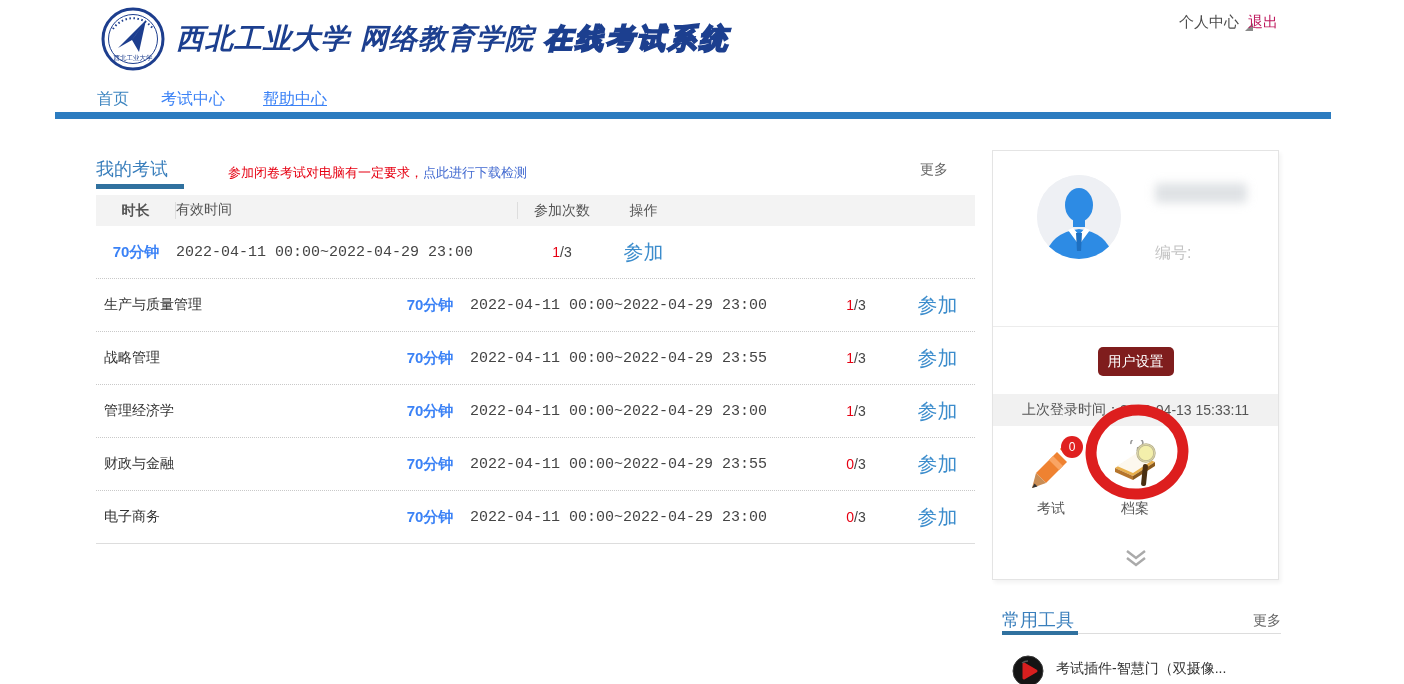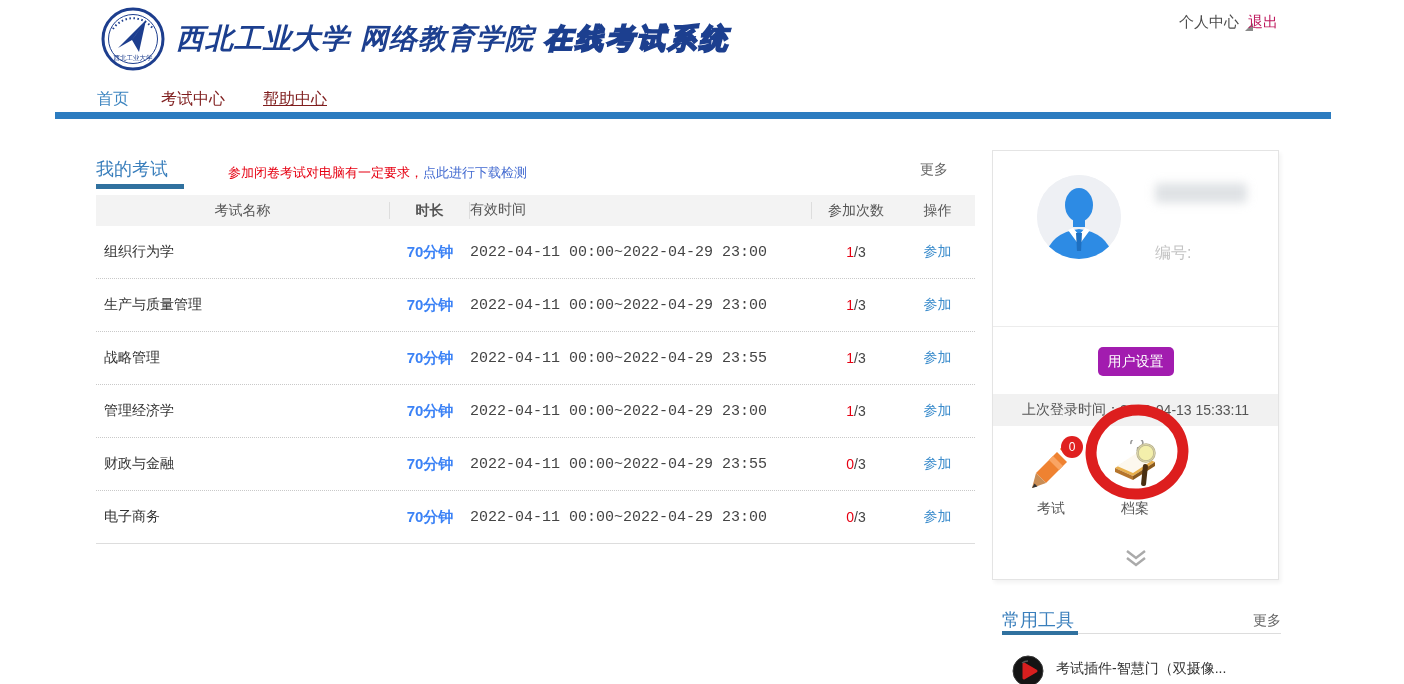--- a/index.html
+++ b/index.html
@@ -20,7 +20,7 @@
   .logout { position:absolute; left:1248px; top:13px; font-size:15px; color:#be185d; cursor:pointer; }
 
   
-  .nav-item { position:absolute; top:89px; font-size:16px; color:#7f1d1d; cursor:pointer; }
+  .nav-item { position:absolute; top:89px; font-size:16px; color:#3b82f6; cursor:pointer; }
   .nav-item.active { color:#3d85c0; }
   .nav-home { left:97px; } .nav-exam { left:161px; } .nav-help { left:263px;text-decoration:underline; }
   .bluebar { position:absolute; left:55px; top:112px; width:1276px; height:7px; background:#2c7cc0; }

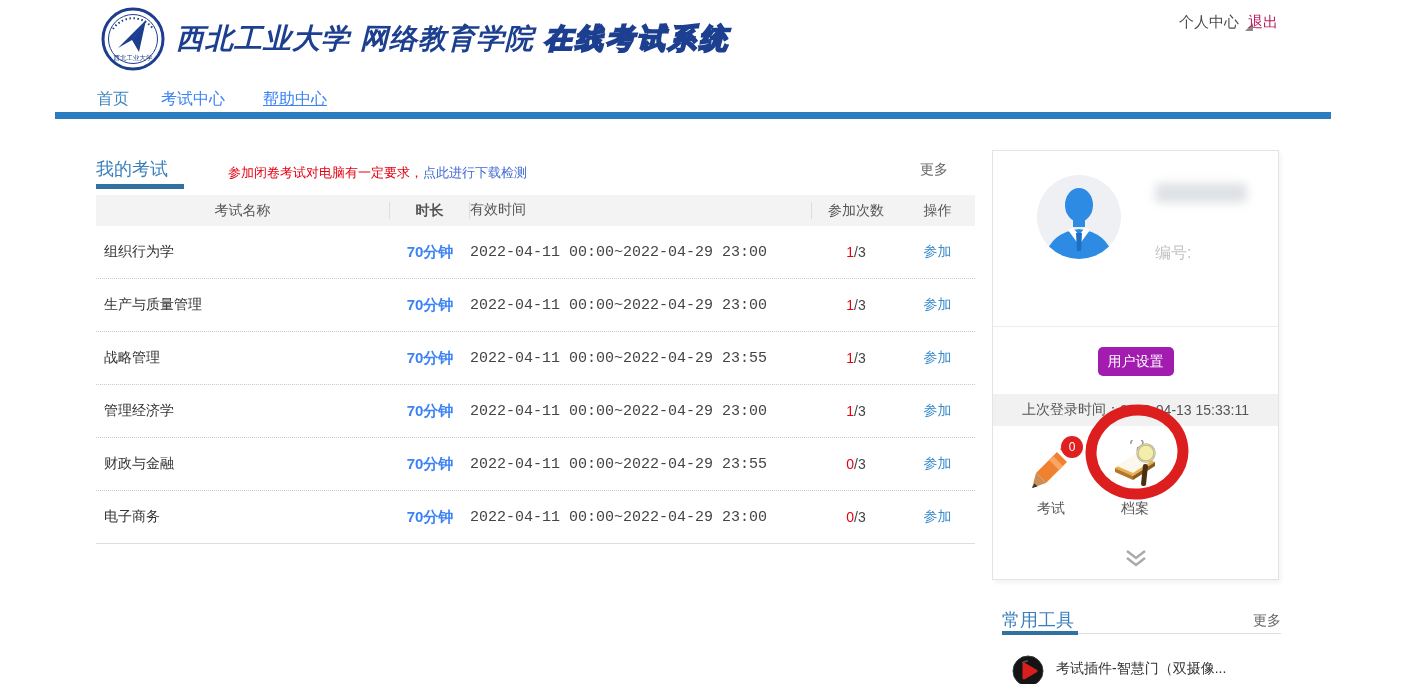--- a/index.html
+++ b/index.html
@@ -125,7 +125,6 @@
 
   <div class="table">
     <div class="thead">
-      <div class="c1">考试名称</div>
       <div class="c2">时长</div>
       <div class="c3">有效时间</div>
       <div class="c4">参加次数</div>

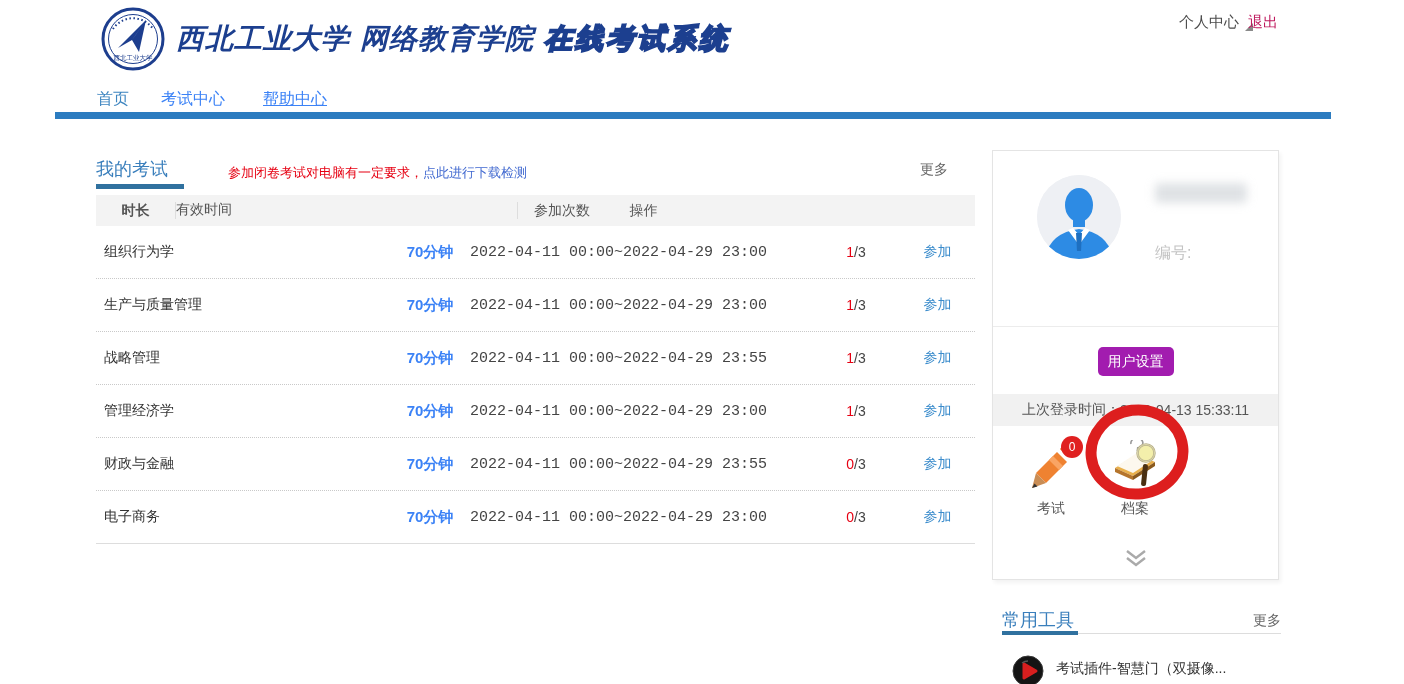--- a/index.html
+++ b/index.html
@@ -132,7 +132,6 @@
     </div>
 
     <div class="trow">
-      <div class="c1">组织行为学</div>
       <div class="c2">70分钟</div>
       <div class="c3">2022-04-11 00:00~2022-04-29 23:00</div>
       <div class="c4"><span class="att-used">1</span><span class="att-total">/3</span></div>

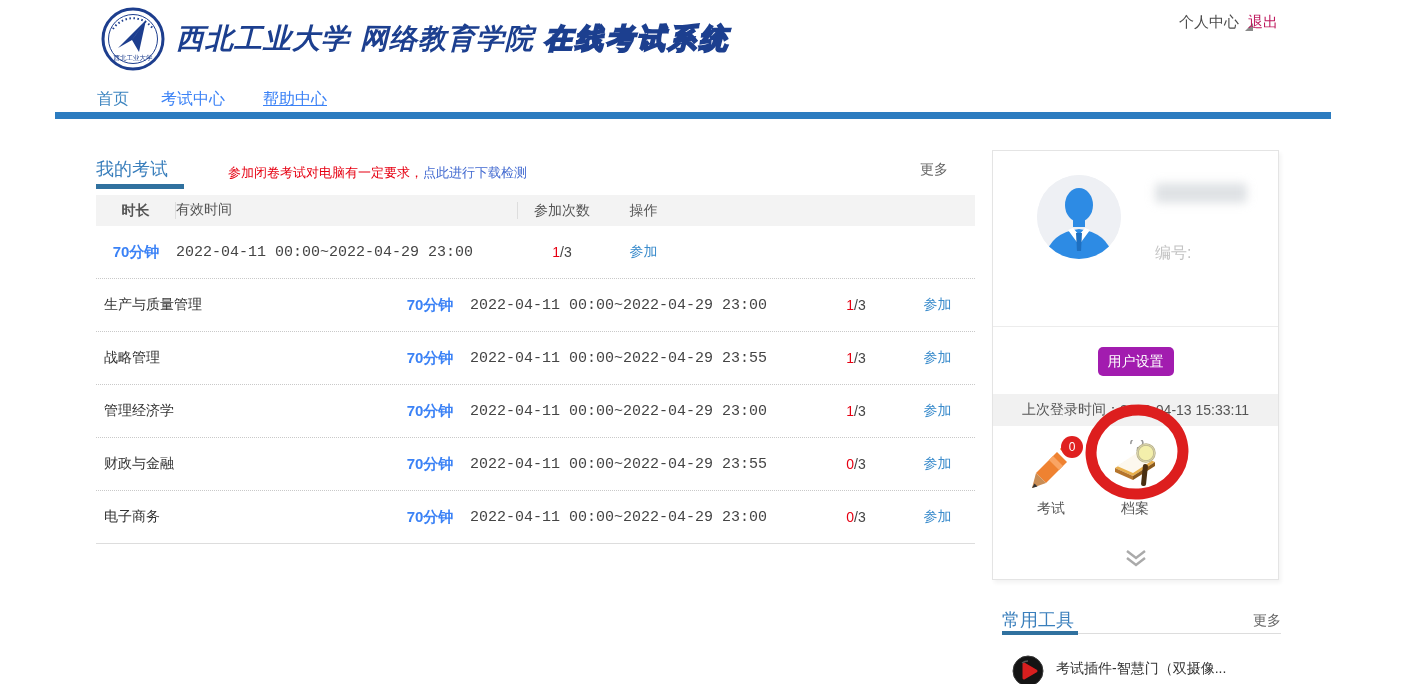--- a/index.html
+++ b/index.html
@@ -50,7 +50,7 @@
   .trow .c3 { font-size:15px; color:#444; }
   .att-used { color:#e60012; }
   .att-total { color:#444; }
-  .join-link { color:#3b8ccc; cursor:pointer; font-size:14px; }
+  .join-link { color:#3b8ccc; cursor:pointer; font-size:20px; }
 
   
   .card { position:absolute; left:992px; top:150px; width:287px; height:430px; background:#fff;

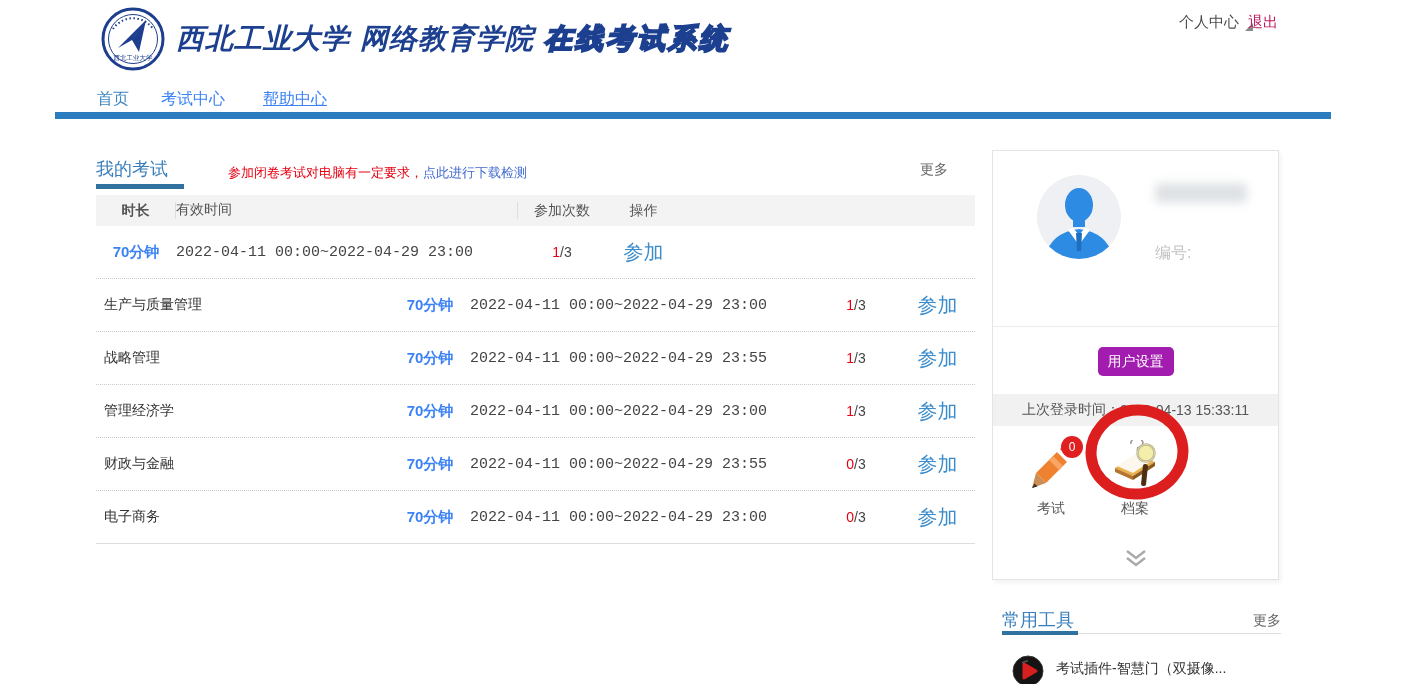--- a/index.html
+++ b/index.html
@@ -67,7 +67,7 @@
   .stat-points { margin-left:18px; } .stat-hours { margin-left:32px; }
   .btn-row { position:absolute; left:0; top:175px; width:285px; height:68px; border-top:1px solid #ececec; }
   .btn-settings { position:absolute; left:50%; transform:translateX(-50%); top:20px; width:76px; height:29px;
-                  background:#a21caf; color:#fff; font-size:14px; border:none; border-radius:5px; cursor:pointer; }
+                  background:#7f1d1d; color:#fff; font-size:14px; border:none; border-radius:5px; cursor:pointer; }
   .lastlogin { position:absolute; left:0; top:243px; width:285px; height:32px; background:#f1f1f1;
                display:flex; align-items:center; justify-content:center; font-size:14px; color:#555; white-space:nowrap; }
   .shortcuts { position:absolute; left:0; top:275px; width:285px; height:120px; }

